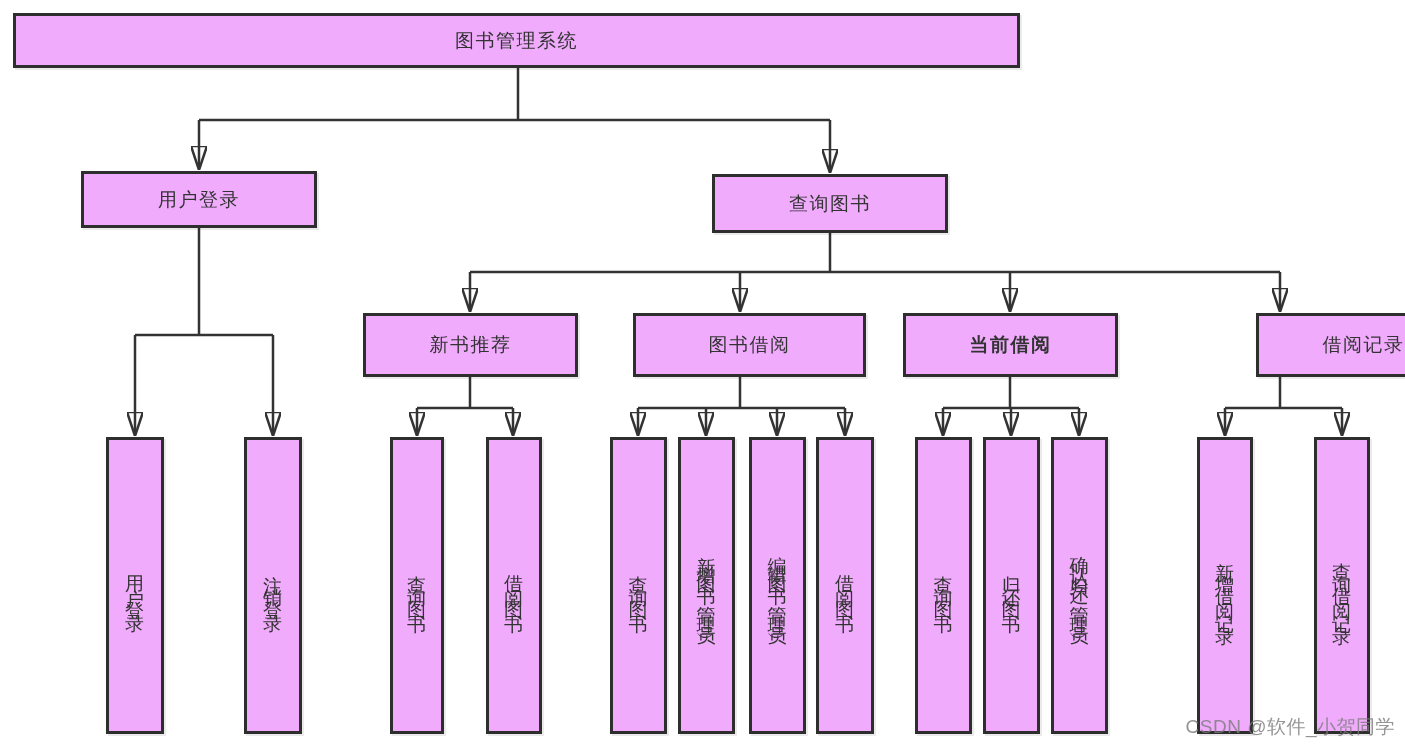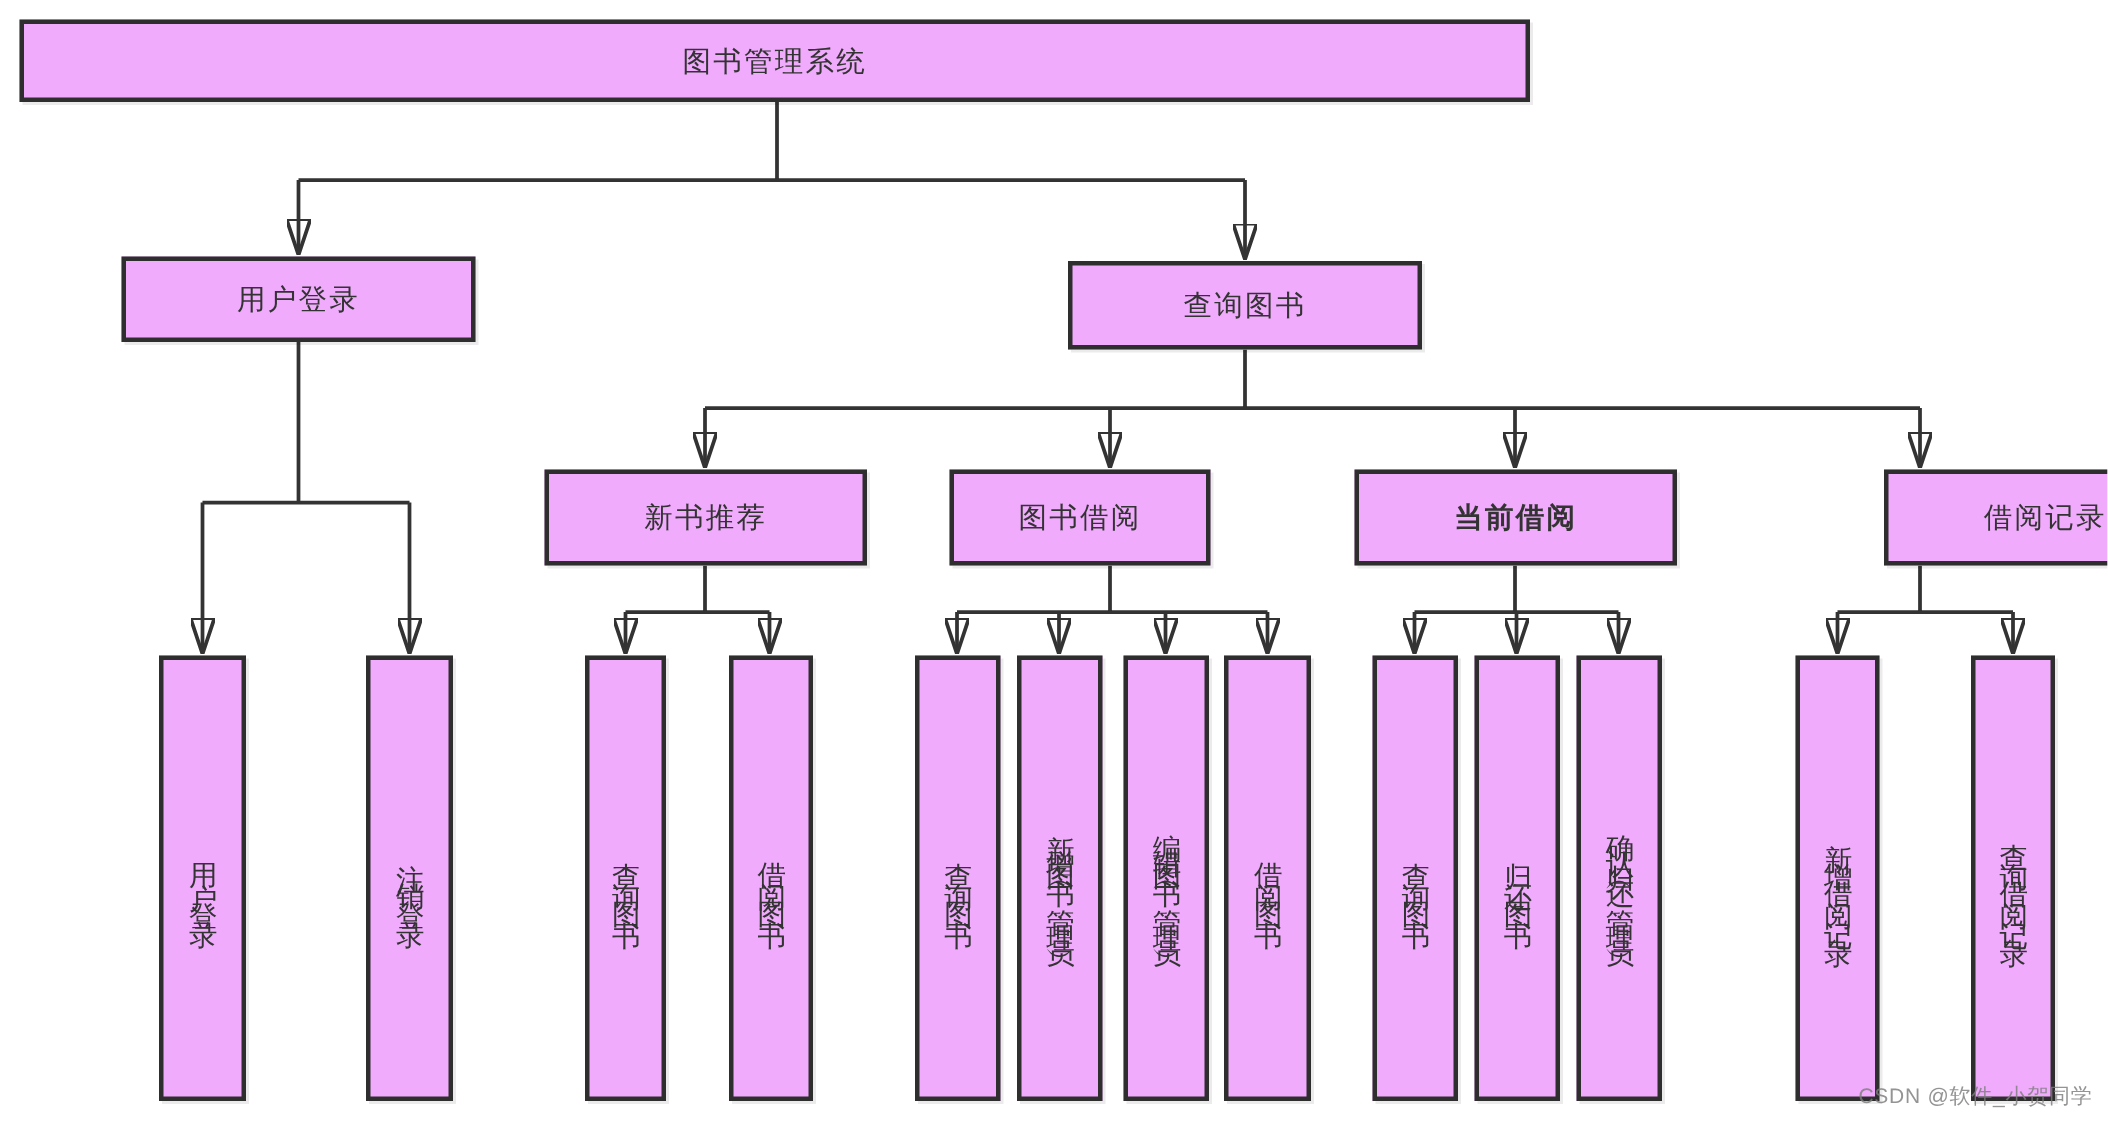--- a/index.html
+++ b/index.html
@@ -85,7 +85,7 @@
   <div class="node" style="left:363px;top:313px;width:215px;height:64px;justify-content:center;">
     <span class="lbl">新书推荐</span>
   </div>
-  <div class="node" style="left:633px;top:313px;width:174px;height:64px;">
+  <div class="node" style="left:633px;top:313px;width:233px;height:64px;">
     <span class="lbl">图书借阅</span>
   </div>
   <div class="node" style="left:903px;top:313px;width:215px;height:64px;font-weight:bold;">

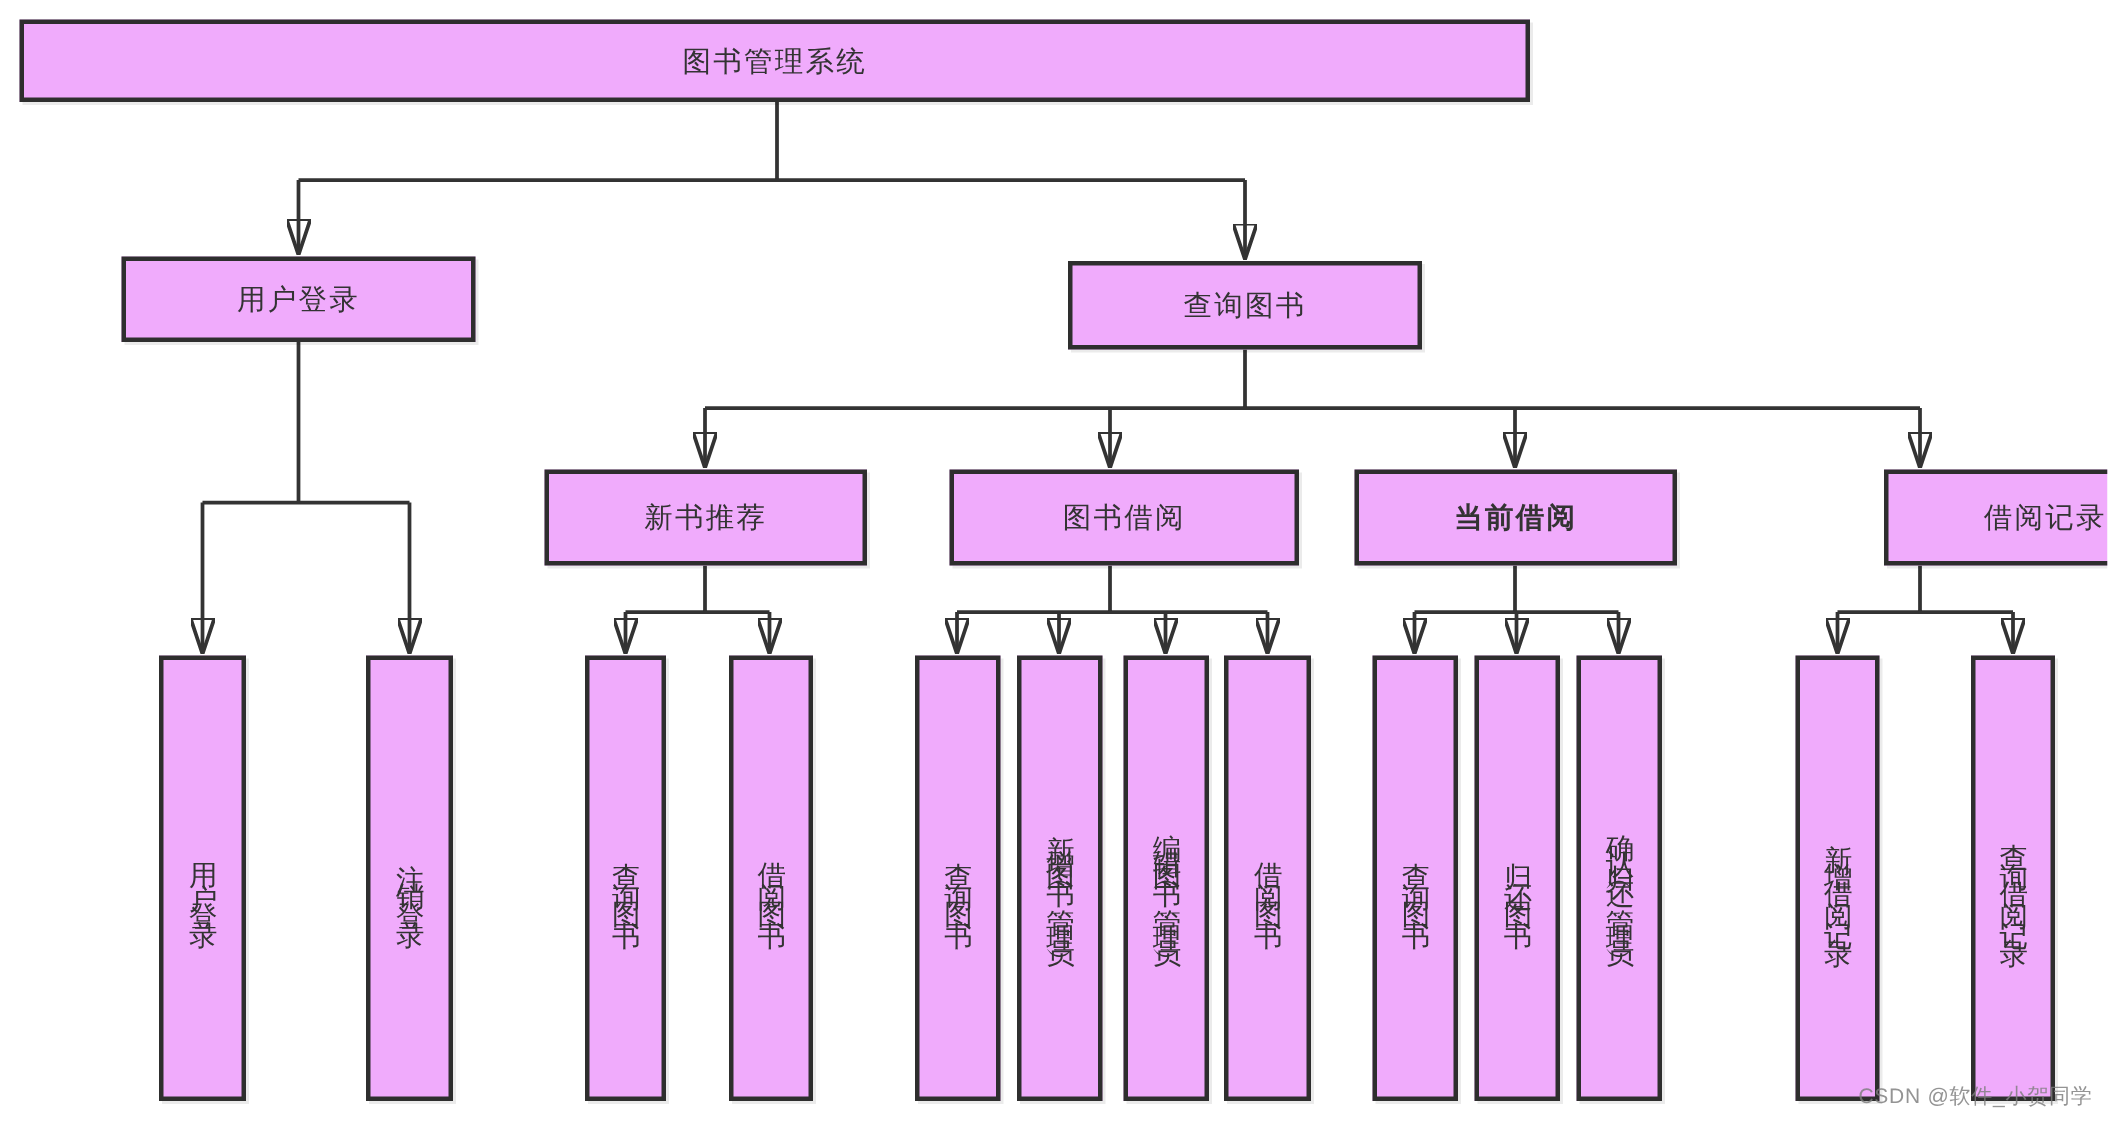--- a/index.html
+++ b/index.html
@@ -22,7 +22,7 @@
   .leaf.tight .lbl{letter-spacing:10px;}
   .watermark{
     position:absolute;right:10px;bottom:7px;z-index:5;
-    font-size:14px;color:rgba(125,125,125,0.82);letter-spacing:0.5px;
+    font-size:19px;color:rgba(125,125,125,0.82);letter-spacing:0.5px;
   }
 </style>
 </head>

